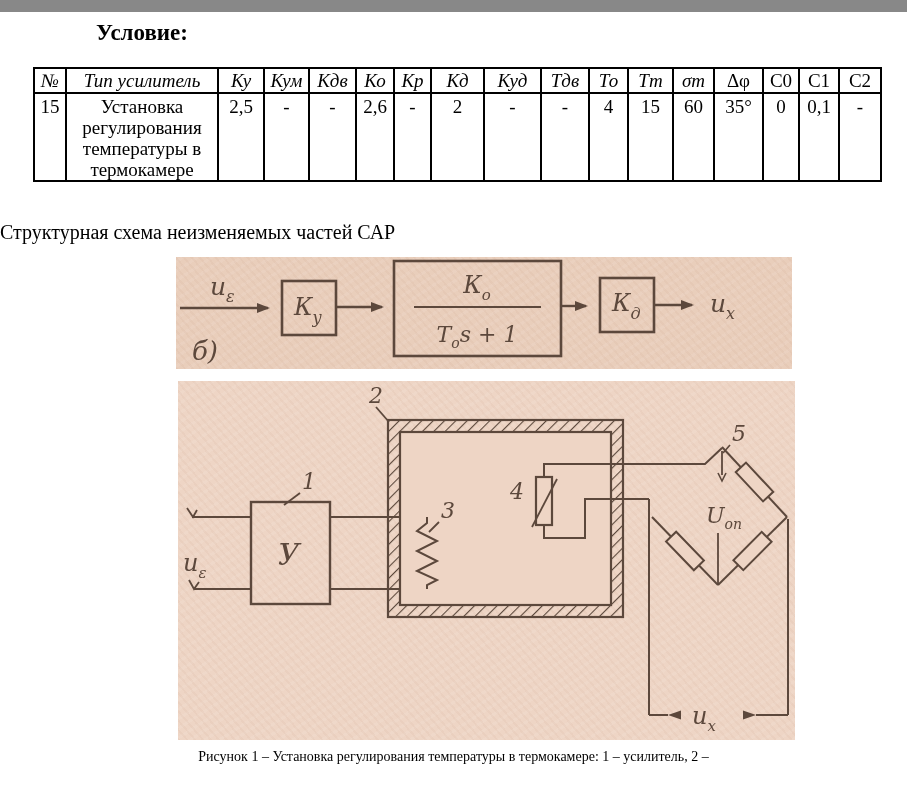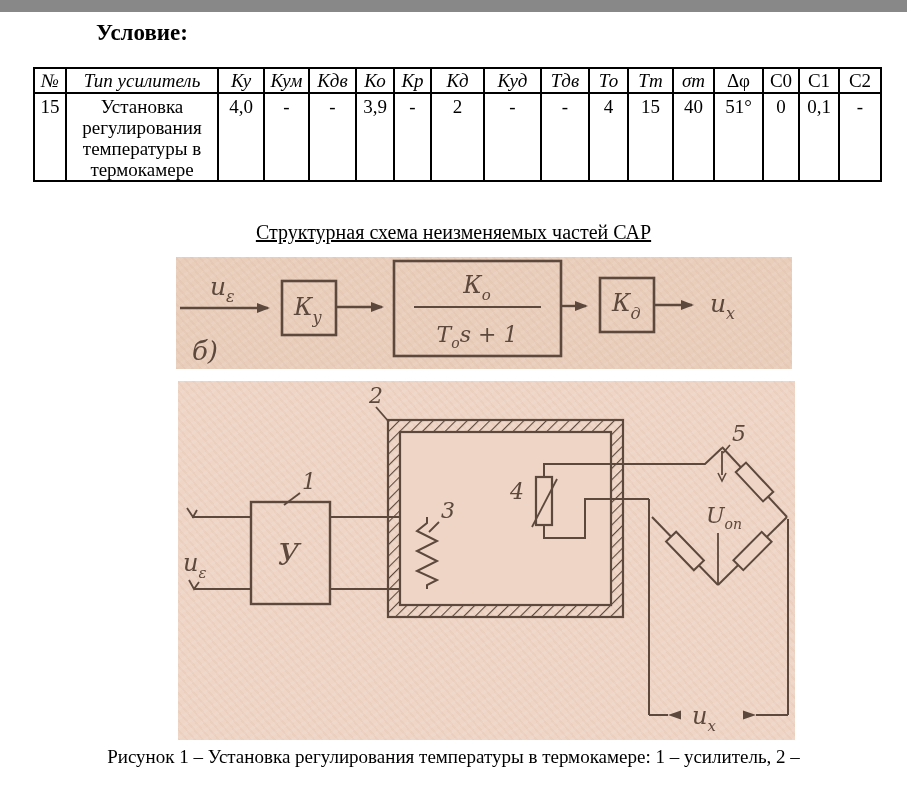--- a/index.html
+++ b/index.html
@@ -101,7 +101,7 @@
       <tr>
         <td>15</td>
         <td>Установка регулирования температуры в термокамере</td>
-        <td>4,0</td>
+        <td>2,5</td>
         <td>-</td>
         <td>-</td>
         <td>3,9</td>

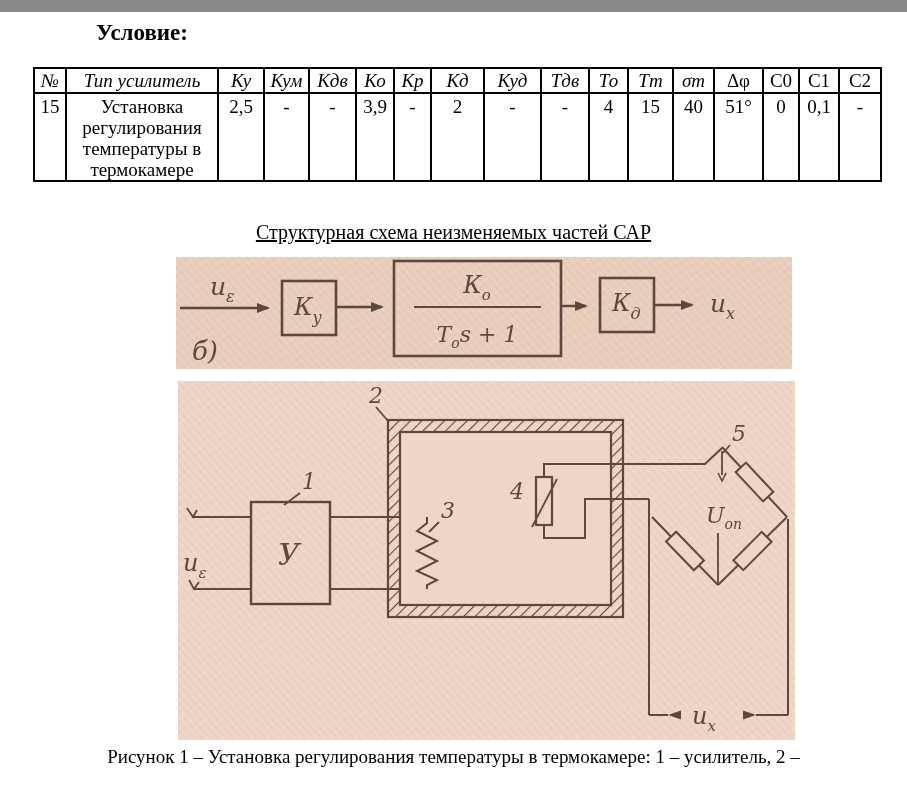--- a/index.html
+++ b/index.html
@@ -104,7 +104,7 @@
         <td>2,5</td>
         <td>-</td>
         <td>-</td>
-        <td>3,9</td>
+        <td>2,6</td>
         <td>-</td>
         <td>2</td>
         <td>-</td>

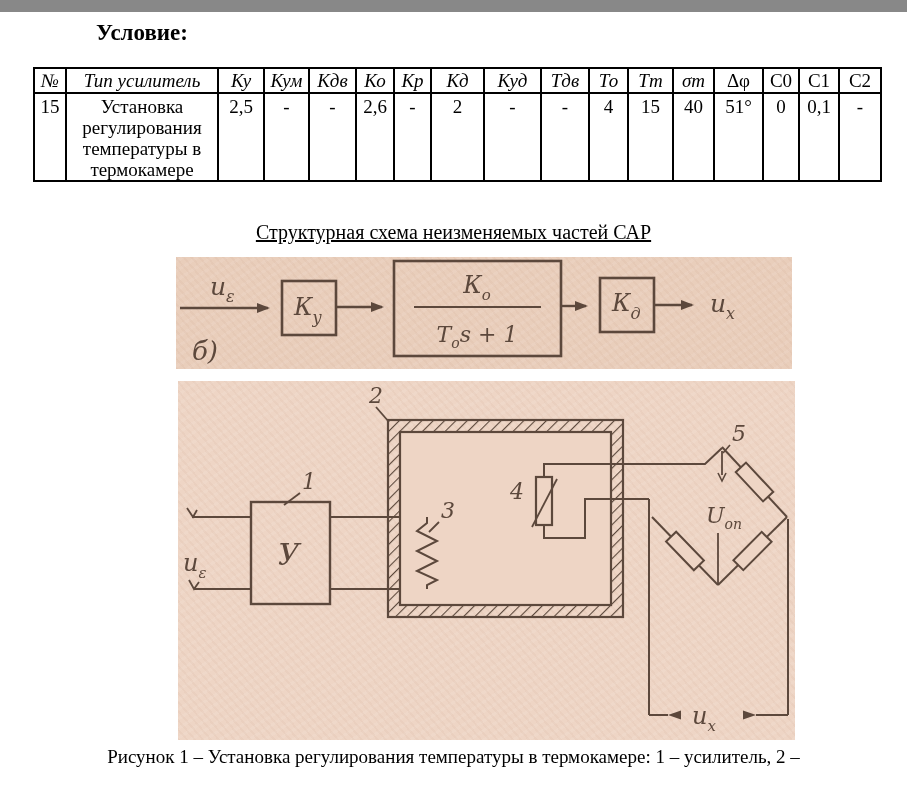--- a/index.html
+++ b/index.html
@@ -111,7 +111,7 @@
         <td>-</td>
         <td>4</td>
         <td>15</td>
-        <td>40</td>
+        <td>60</td>
         <td>51°</td>
         <td>0</td>
         <td>0,1</td>

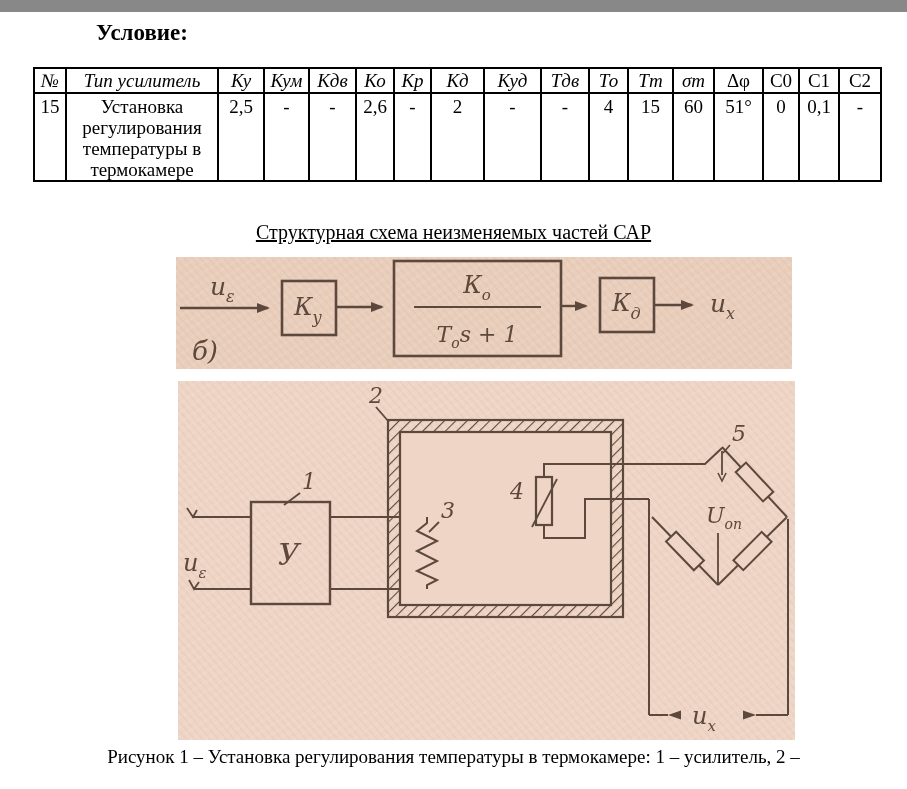--- a/index.html
+++ b/index.html
@@ -112,7 +112,7 @@
         <td>4</td>
         <td>15</td>
         <td>60</td>
-        <td>51°</td>
+        <td>35°</td>
         <td>0</td>
         <td>0,1</td>
         <td>-</td>

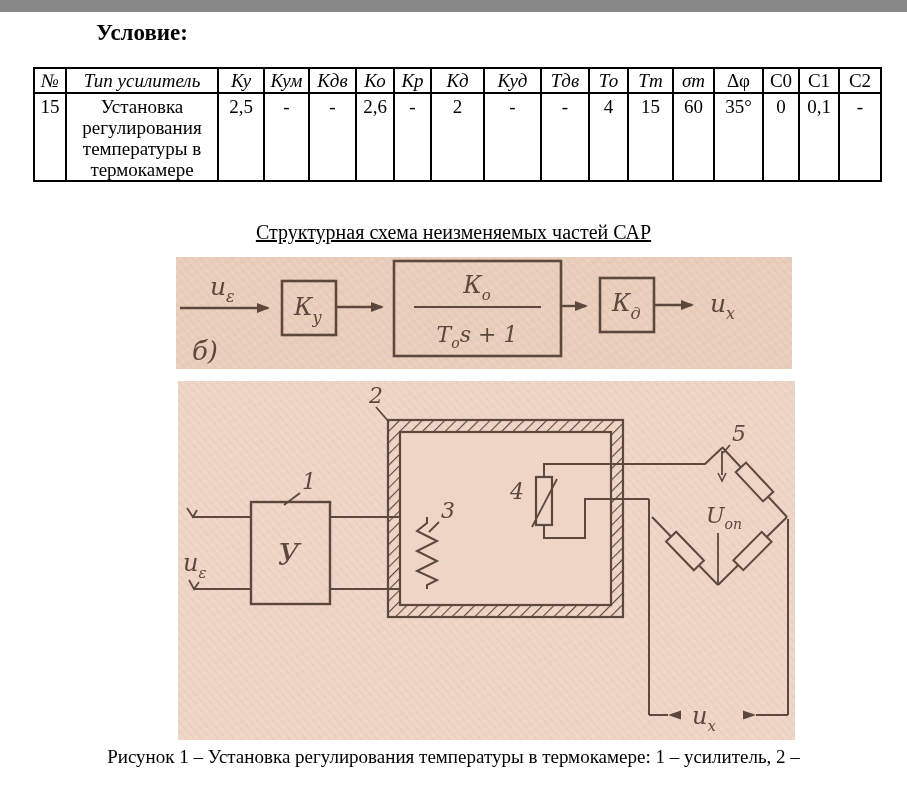--- a/index.html
+++ b/index.html
@@ -29,7 +29,7 @@
   table.cond td{vertical-align:top;line-height:21px;padding-top:2px;}
   th.it{font-style:italic;}
   .scheme-title{
-    position:absolute;left:0;top:209px;width:907px;text-align:center;font-size:20px;text-decoration:underline;
+    position:absolute;left:0;top:209px;width:907px;text-align:left;font-size:20px;
   }
   .scan{
     position:absolute;overflow:hidden;

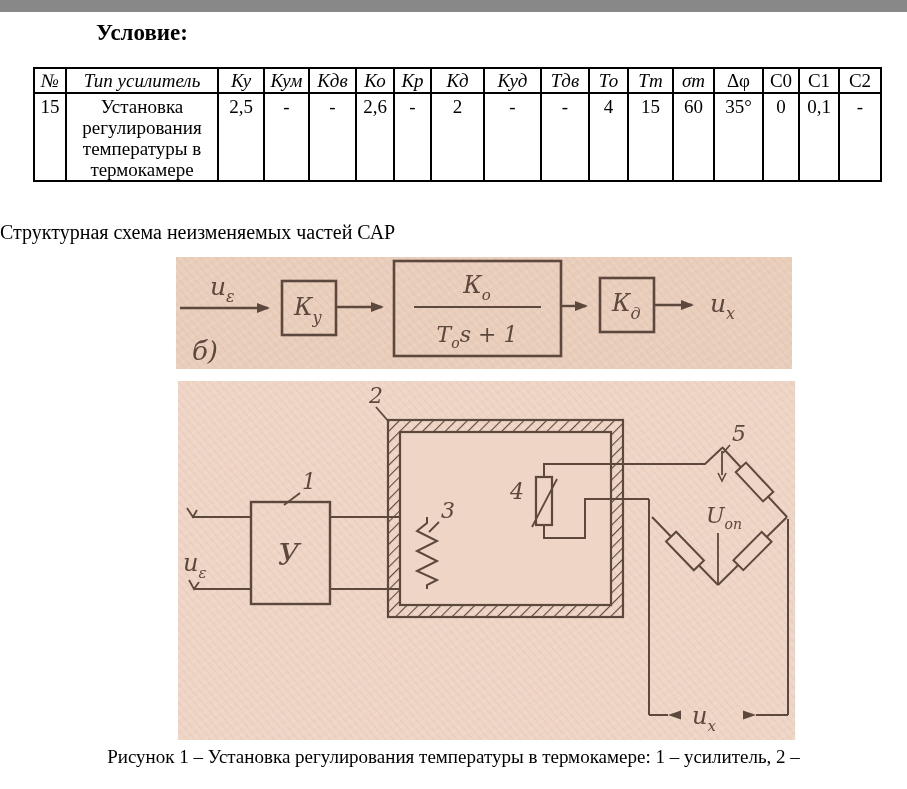--- a/index.html
+++ b/index.html
@@ -41,7 +41,7 @@
   .scan2{left:178px;top:369px;width:617px;height:359px;background-color:var(--paper2);}
   .caption{
     position:absolute;left:0;top:733px;width:907px;text-align:center;
-    font-size:19px;line-height:24px;
+    font-size:14px;line-height:24px;
   }
   .cutoff{
     position:absolute;left:112px;top:784px;width:22px;height:5px;

